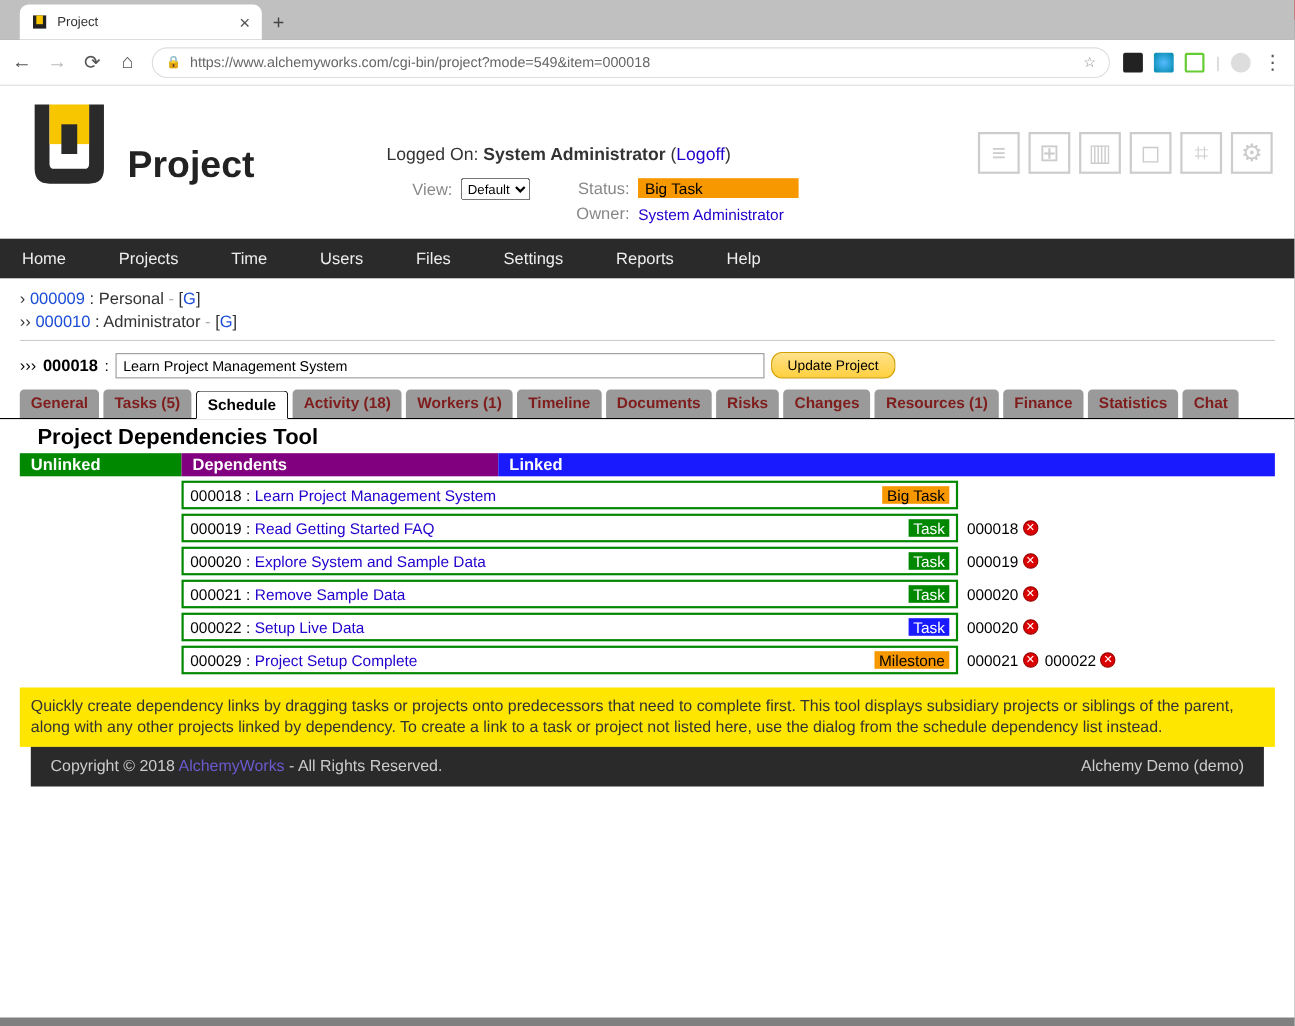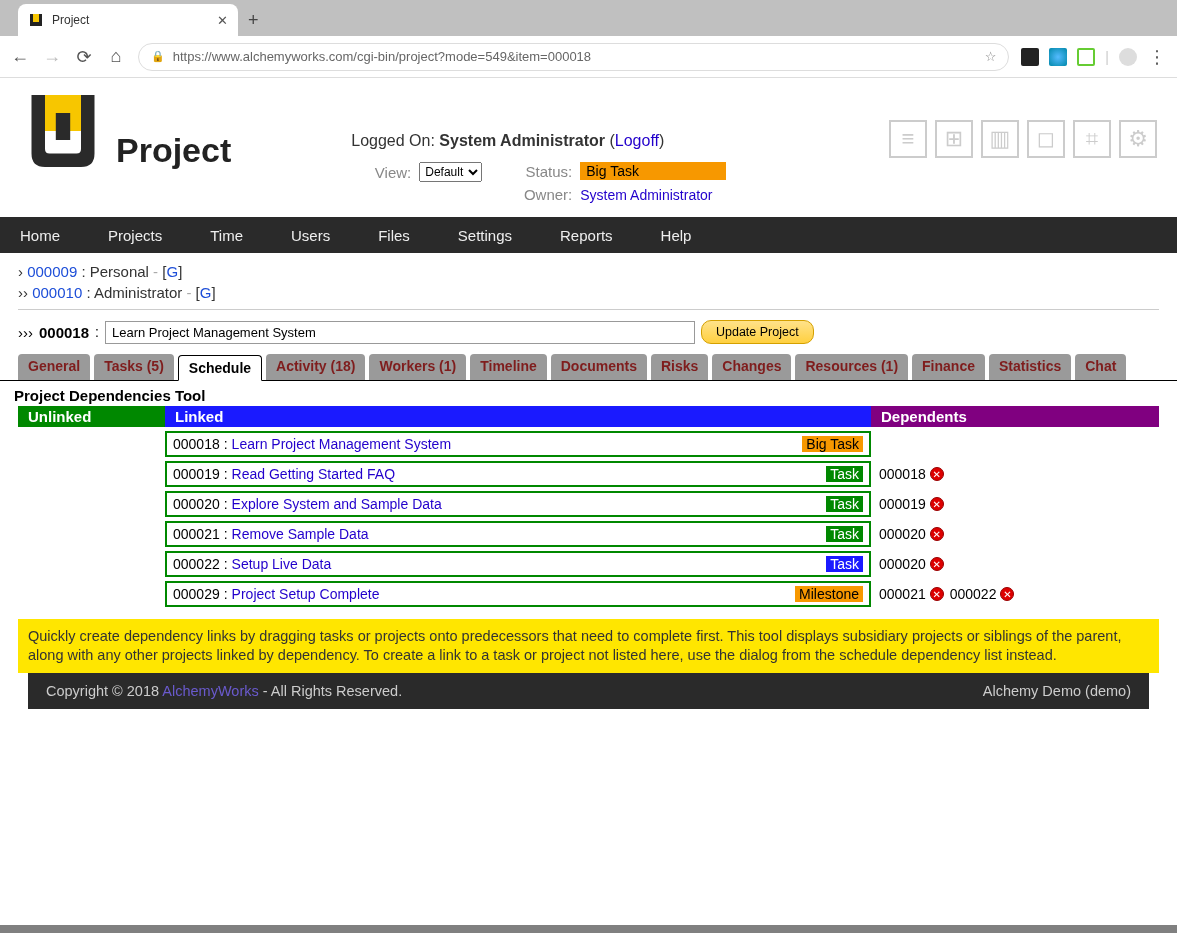--- a/index.html
+++ b/index.html
@@ -60,7 +60,7 @@
 .ptab { background: #9a9a9a; color: #7f1d1d; padding: 4px 10px; border-radius: 4px 4px 0 0; font-size: 14px; font-weight: bold; cursor: pointer; }
 .ptab.active { background: #fff; color: #000; border: 1px solid #000; border-bottom: 1px solid #fff; position: relative; top: 1px; }
 
-.tool-title { padding: 6px 14px 2px; font-weight: bold; font-size: 15px; }
+.tool-title { padding: 6px 34px 2px; font-weight: bold; font-size: 20px; }
 .dep-table { margin: 0 18px; }
 .dep-header { display: flex; }
 .hdr-cell { color: #fff; font-weight: bold; padding: 2px 10px; font-size: 15px; }

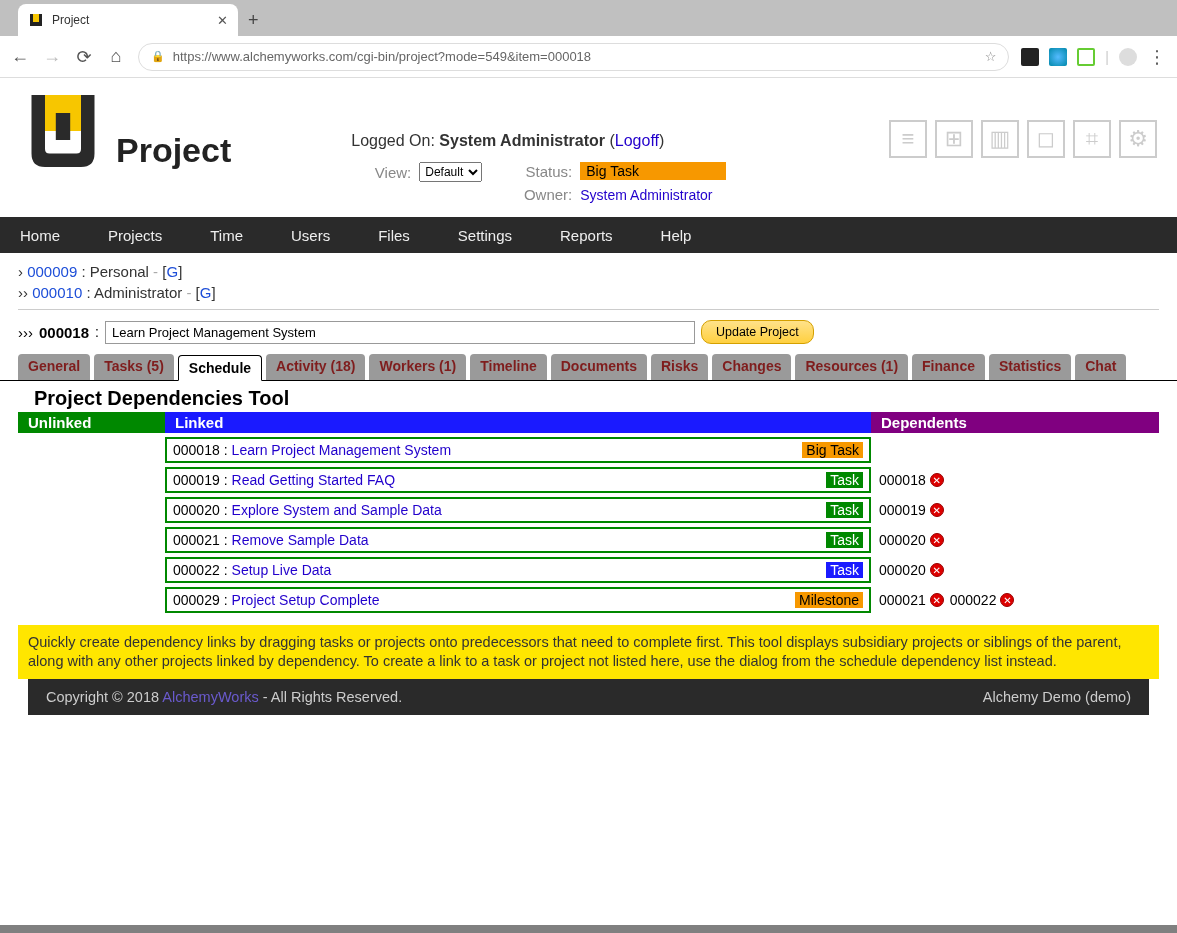--- a/index.html
+++ b/index.html
@@ -226,8 +226,8 @@
   <div class="dep-table">
     <div class="dep-header">
       <div class="hdr-cell hdr-unlinked">Unlinked</div>
+      <div class="hdr-cell hdr-dep">Dependents</div>
       <div class="hdr-cell hdr-linked">Linked</div>
-      <div class="hdr-cell hdr-dep">Dependents</div>
     </div>
     <div class="dep-body" id="dep-body">
         <div class="dep-row">

